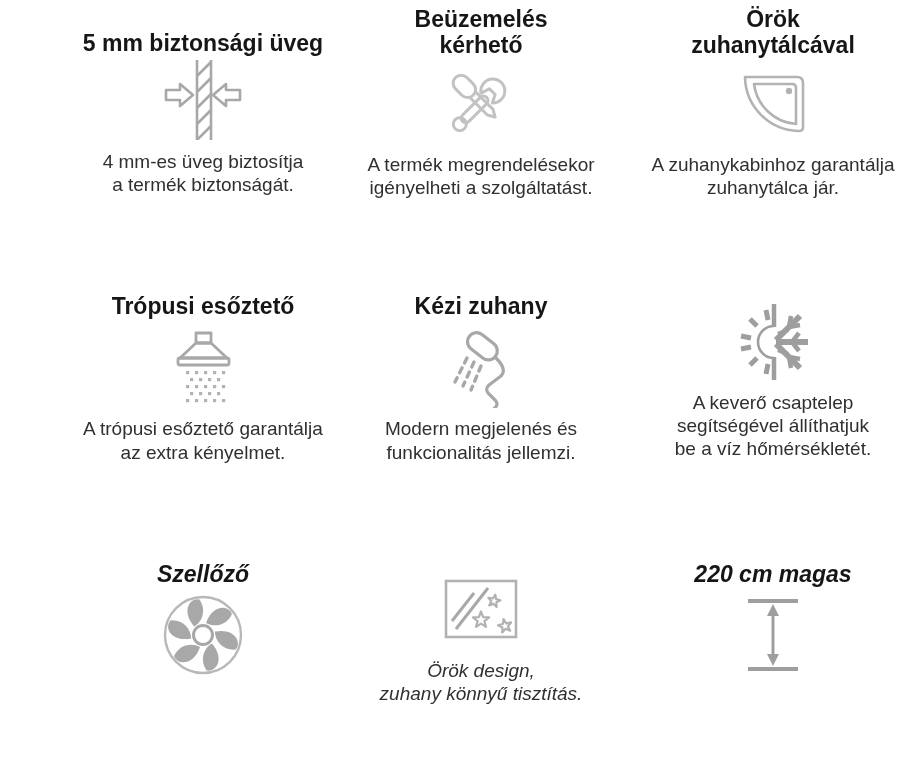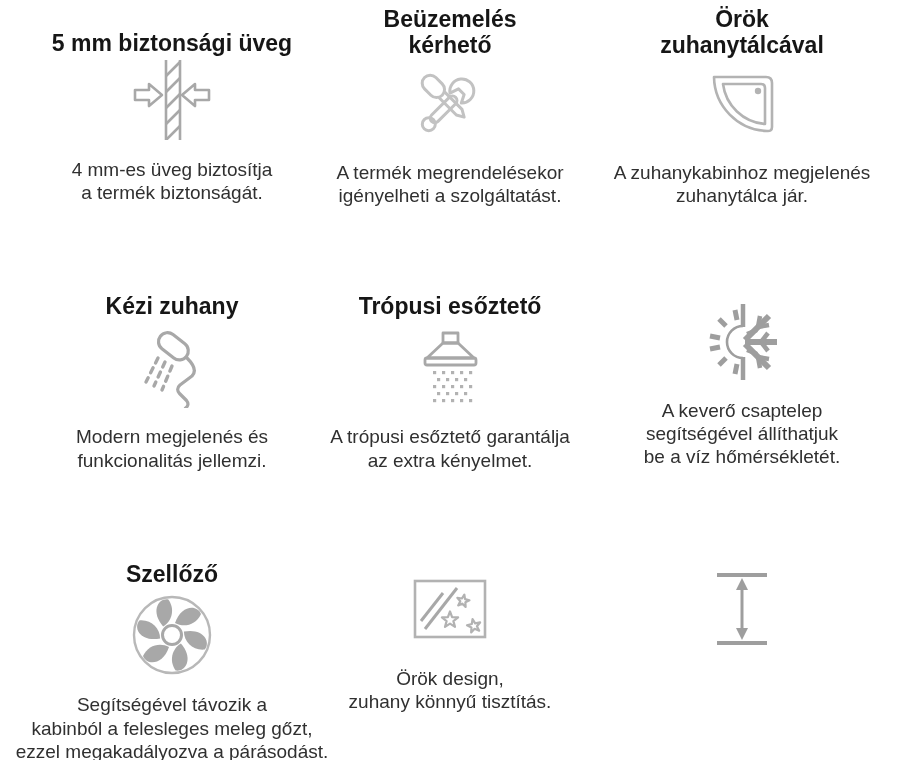--- a/index.html
+++ b/index.html
@@ -12,7 +12,7 @@
     display:grid;
     grid-template-columns:344px 212px 344px;
     grid-template-rows:285px 270px 205px;
-    width:724px;height:760px;
+    width:724px;height:760px;padding-left:31px;
   }
   .cell{
     display:flex;flex-direction:column;align-items:center;

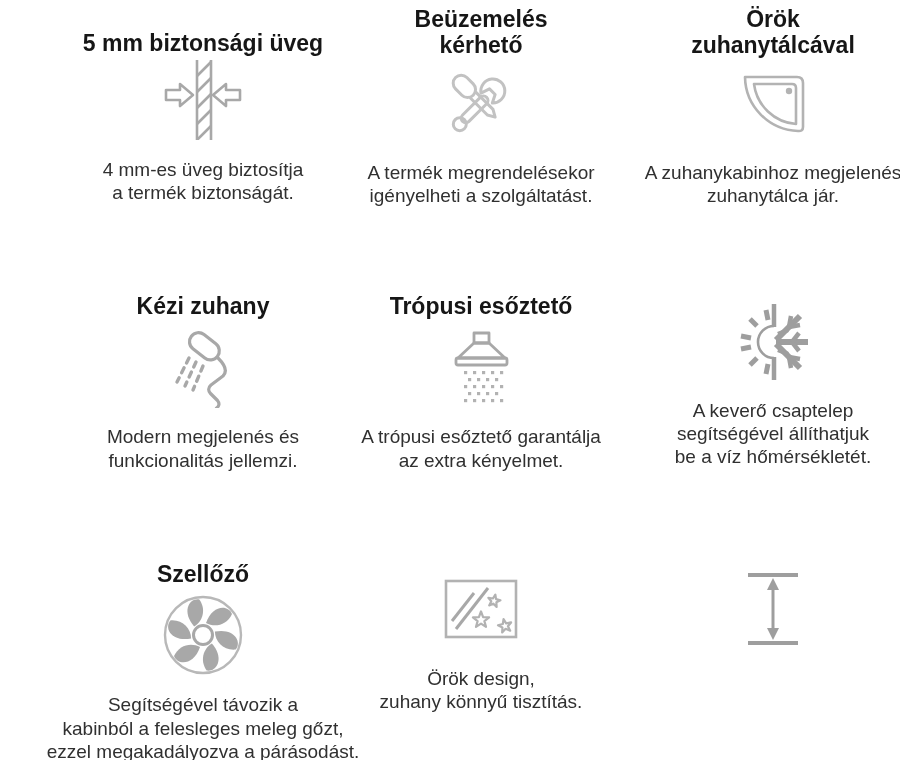--- a/index.html
+++ b/index.html
@@ -34,7 +34,7 @@
   .r2 .iconwrap{margin-top:8px;height:82px;}
   .r3 .iconwrap{margin-top:6px;height:84px;}
   .desc{
-    margin:16px 0 0 0;font-size:19px;color:#303030;
+    margin:8px 0 0 0;font-size:19px;color:#303030;
     line-height:1.22;text-align:center;white-space:pre-line;
     width:max-content;
   }

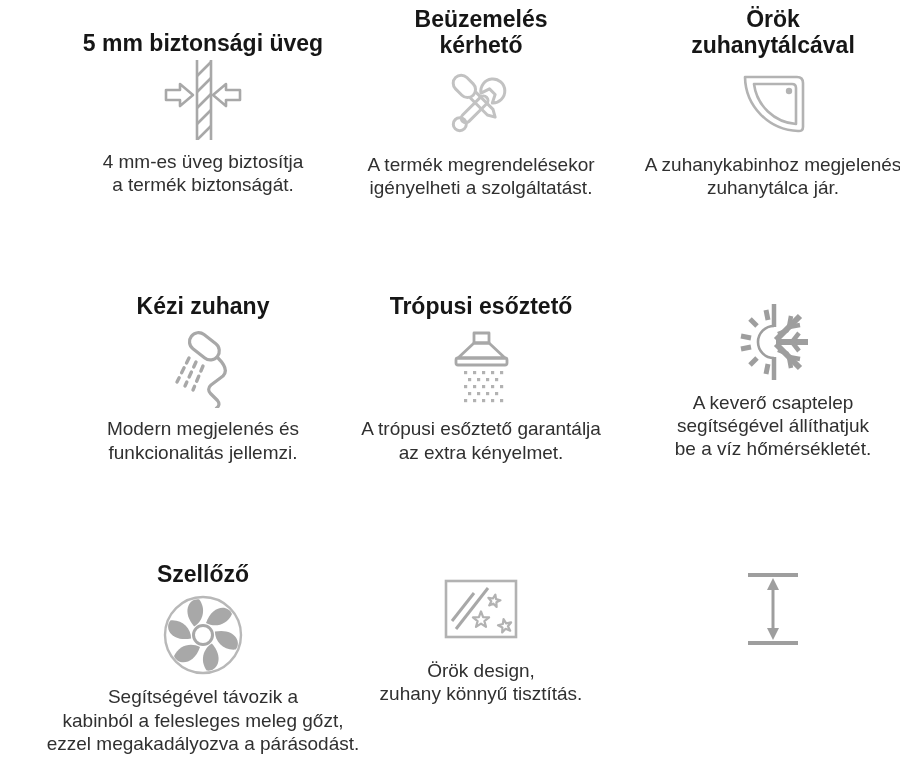--- a/index.html
+++ b/index.html
@@ -100,7 +100,7 @@
         <circle cx="52" cy="20" r="3.2" fill="#b3b3b3"></circle>
       </svg>
     </div>
-    <p class="desc">A zuhanykabinhoz megjelenés
+    <p class="desc">A zuhanykabinhoz garantálja
 zuhanytálca jár.</p>
   </section>
 

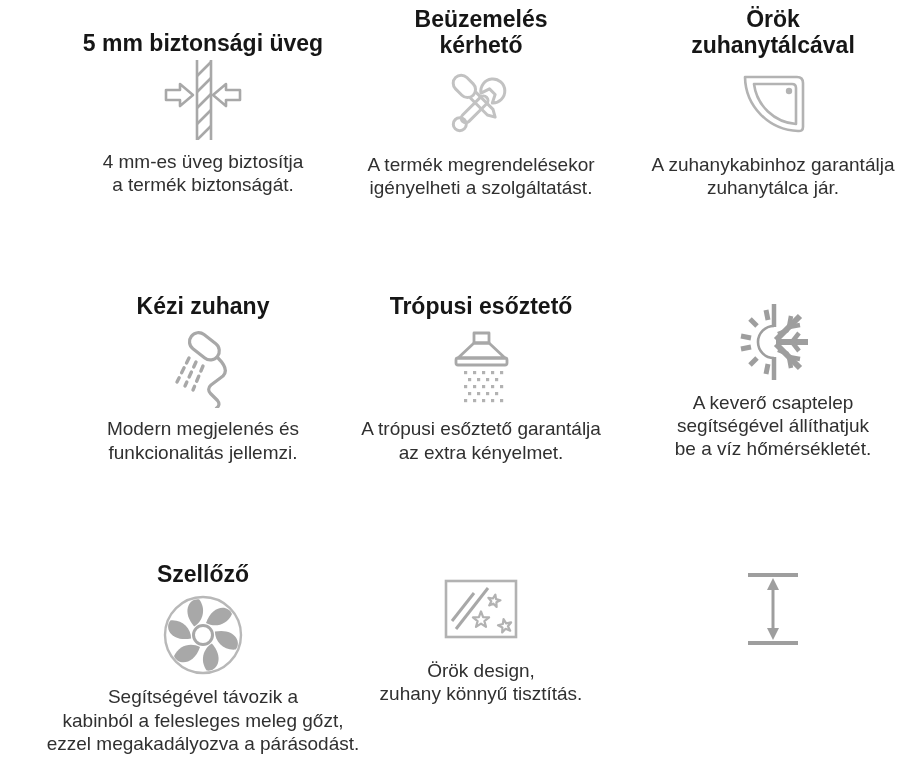--- a/index.html
+++ b/index.html
@@ -102,25 +102,6 @@
     </div>
     <p class="desc">A zuhanykabinhoz garantálja
 zuhanytálca jár.</p>
-  </section>
-
-  <section class="cell r2 c1">
-    <h3 class="title">Kézi zuhany</h3>
-    <div class="iconwrap">
-      <svg width="82" height="80" viewBox="0 0 82 80">
-        <g fill="none" stroke="#a8a8a8" stroke-width="3.2" stroke-linecap="round" stroke-linejoin="round">
-          <rect x="26" y="9" width="33" height="18" rx="9" transform="rotate(38 42 18)"></rect>
-          <path d="M56,30 c7,7 10,13 5,18 l-12,9 c-3,2.5 -3,6 -0.5,8.5 l7,7 c2.5,3 1.5,6 -1,7.5"></path>
-        </g>
-        <g stroke="#a8a8a8" stroke-width="3.4" stroke-linecap="round" stroke-dasharray="5.5 5.5" fill="none">
-          <line x1="27" y1="30" x2="15" y2="54"></line>
-          <line x1="34" y1="34" x2="23" y2="58"></line>
-          <line x1="41" y1="38" x2="31" y2="62"></line>
-        </g>
-      </svg>
-    </div>
-    <p class="desc">Modern megjelenés és
-funkcionalitás jellemzi.</p>
   </section>
 
   <section class="cell r2 c2">
@@ -163,6 +144,25 @@
 az extra kényelmet.</p>
   </section>
 
+  <section class="cell r2 c1">
+    <h3 class="title">Kézi zuhany</h3>
+    <div class="iconwrap">
+      <svg width="82" height="80" viewBox="0 0 82 80">
+        <g fill="none" stroke="#a8a8a8" stroke-width="3.2" stroke-linecap="round" stroke-linejoin="round">
+          <rect x="26" y="9" width="33" height="18" rx="9" transform="rotate(38 42 18)"></rect>
+          <path d="M56,30 c7,7 10,13 5,18 l-12,9 c-3,2.5 -3,6 -0.5,8.5 l7,7 c2.5,3 1.5,6 -1,7.5"></path>
+        </g>
+        <g stroke="#a8a8a8" stroke-width="3.4" stroke-linecap="round" stroke-dasharray="5.5 5.5" fill="none">
+          <line x1="27" y1="30" x2="15" y2="54"></line>
+          <line x1="34" y1="34" x2="23" y2="58"></line>
+          <line x1="41" y1="38" x2="31" y2="62"></line>
+        </g>
+      </svg>
+    </div>
+    <p class="desc">Modern megjelenés és
+funkcionalitás jellemzi.</p>
+  </section>
+
   <section class="cell r2 c3">
     <div class="iconwrap">
       <svg width="84" height="80" viewBox="0 0 84 80">

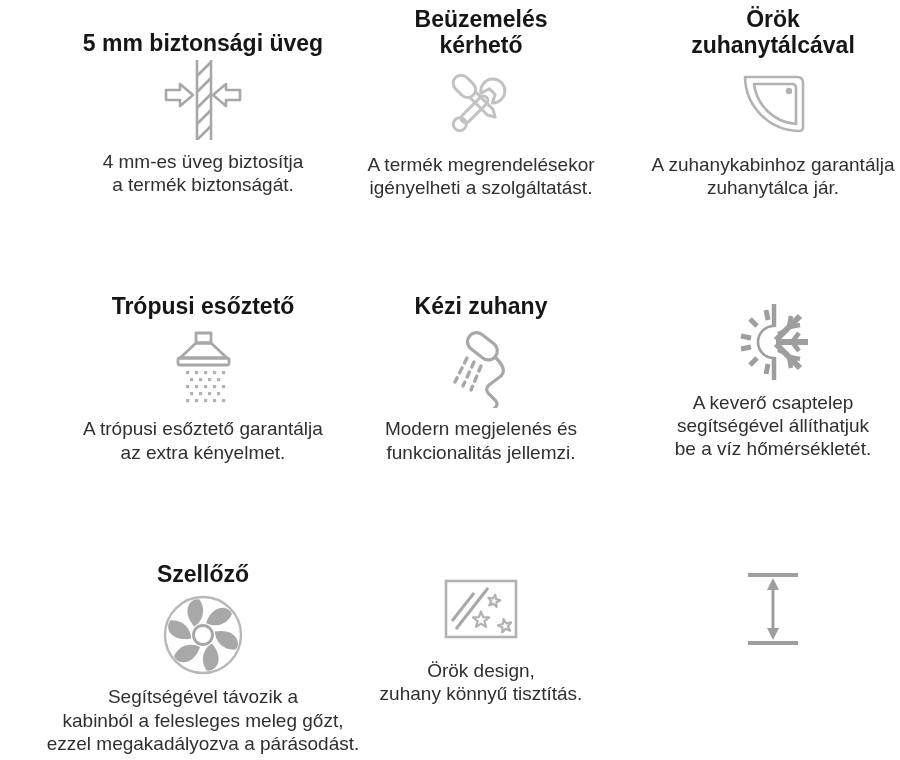--- a/index.html
+++ b/index.html
@@ -19,7 +19,7 @@
     padding-top:6px;box-sizing:border-box;
   }
   .cell.r2{padding-top:8px;}
-  .cell.r3{padding-top:6px;}
+  .cell.r3{padding-top:6px;font-style:italic;}
   .cell.c3{transform:translateX(14px);}
   .title{
     margin:0;font-size:23px;font-weight:bold;color:#161616;

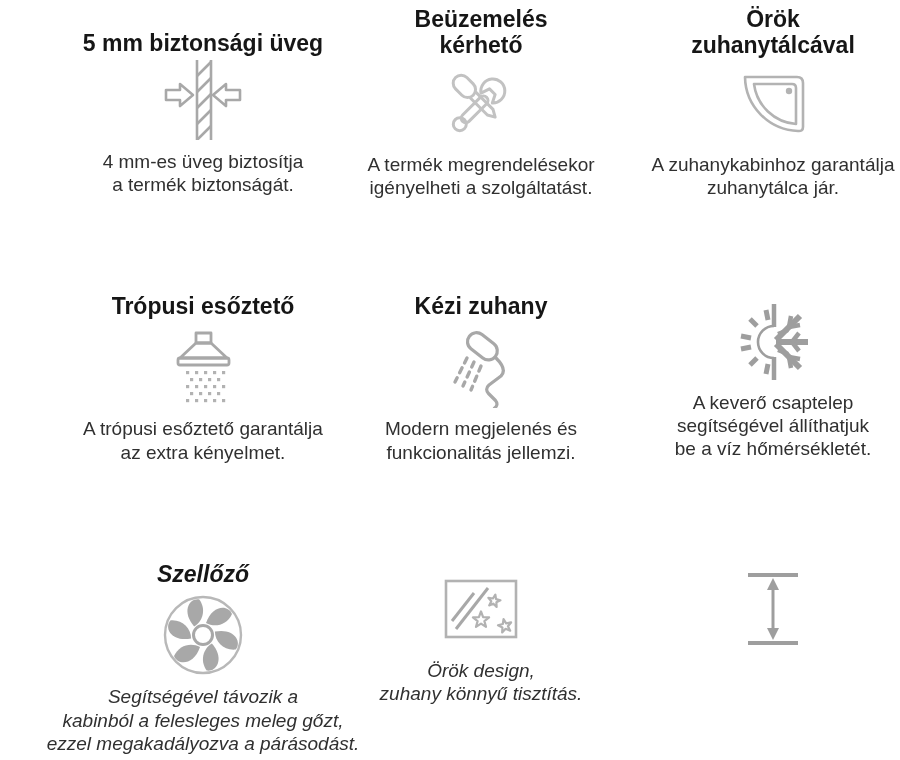--- a/index.html
+++ b/index.html
@@ -238,6 +238,7 @@
   </section>
 
   <section class="cell r3 c3">
+    <h3 class="title">220 cm magas</h3>
     <div class="iconwrap">
       <svg width="62" height="76" viewBox="0 0 62 76">
         <g stroke="#9e9e9e">

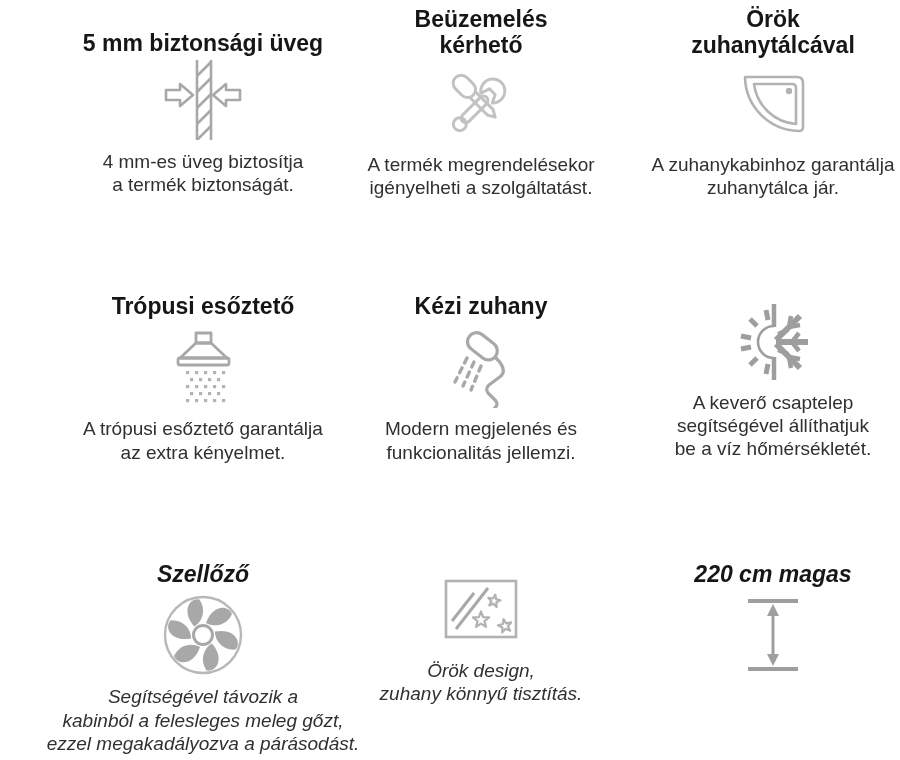--- a/index.html
+++ b/index.html
@@ -215,9 +215,6 @@
         <circle cx="46" cy="40" r="9.5" fill="#ffffff" stroke="#a8a8a8" stroke-width="3"></circle>
       </svg>
     </div>
-    <p class="desc">Segítségével távozik a
-kabinból a felesleges meleg gőzt,
-ezzel megakadályozva a párásodást.</p>
   </section>
 
   <section class="cell r3 c2">

